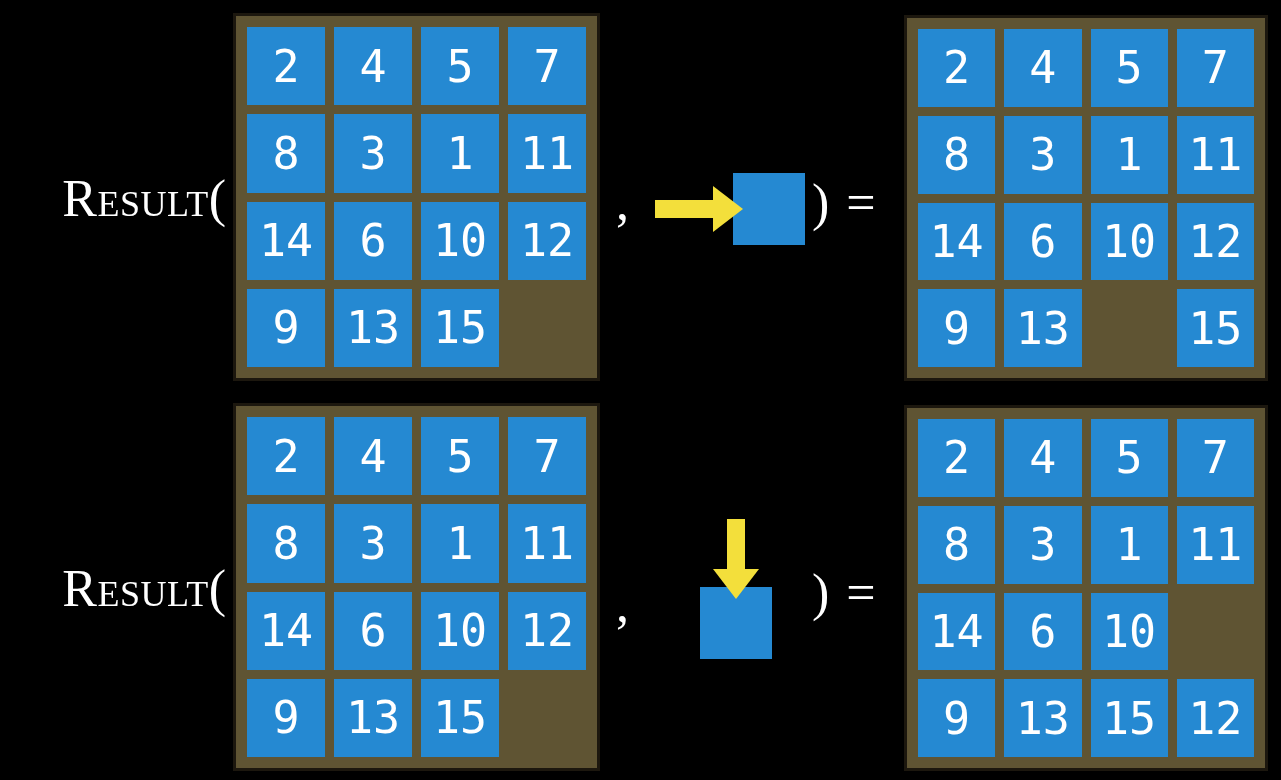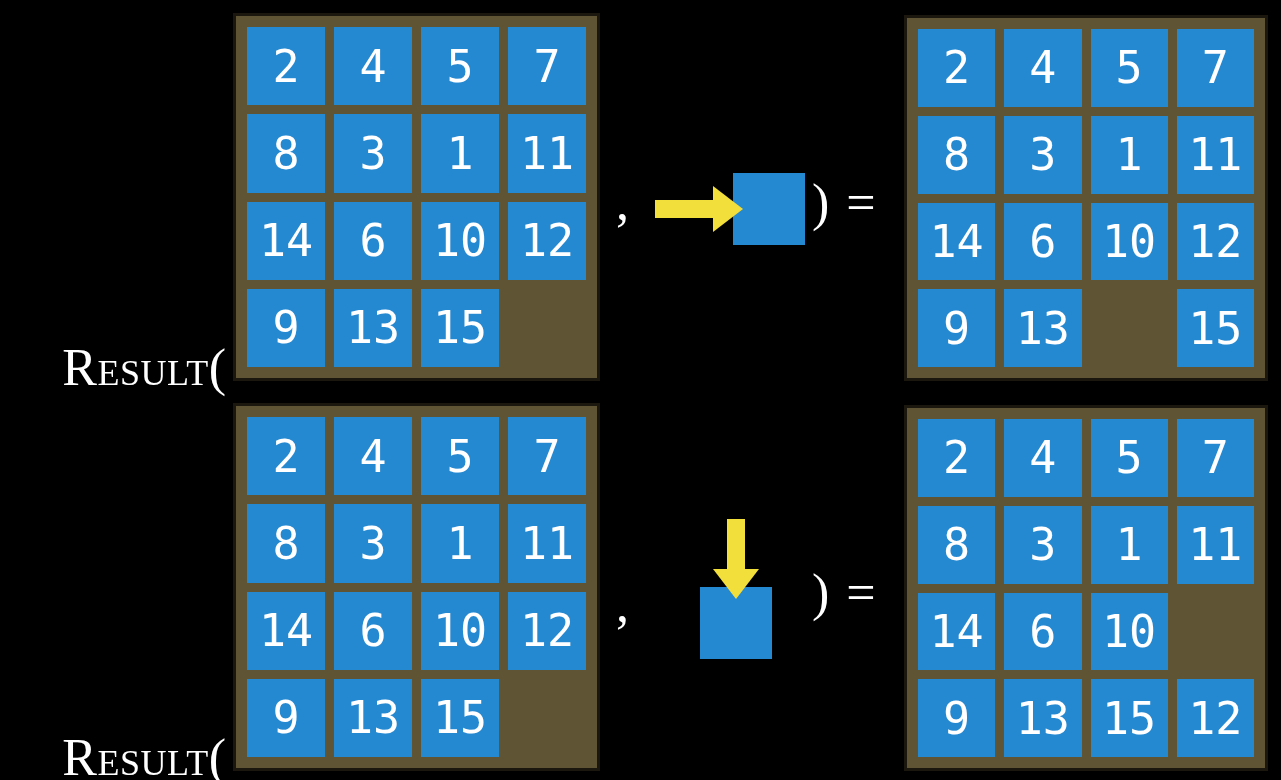--- a/index.html
+++ b/index.html
@@ -17,7 +17,7 @@
   
   .label {
     position:absolute; left:0; top:0; width:226px; height:100%;
-    display:flex; align-items:flex-end; justify-content:flex-end;
+    display:flex; align-items:center; justify-content:flex-end;
     color: var(--text-color,#fff); font-size:52px; line-height:1;
     transform:translateY(4px);
   }

